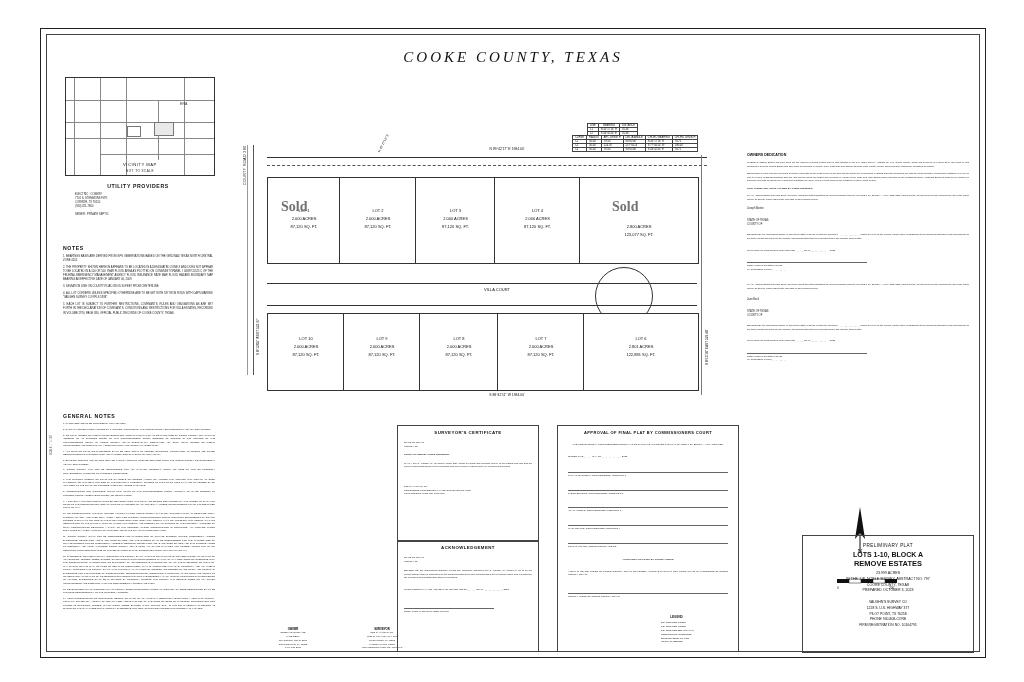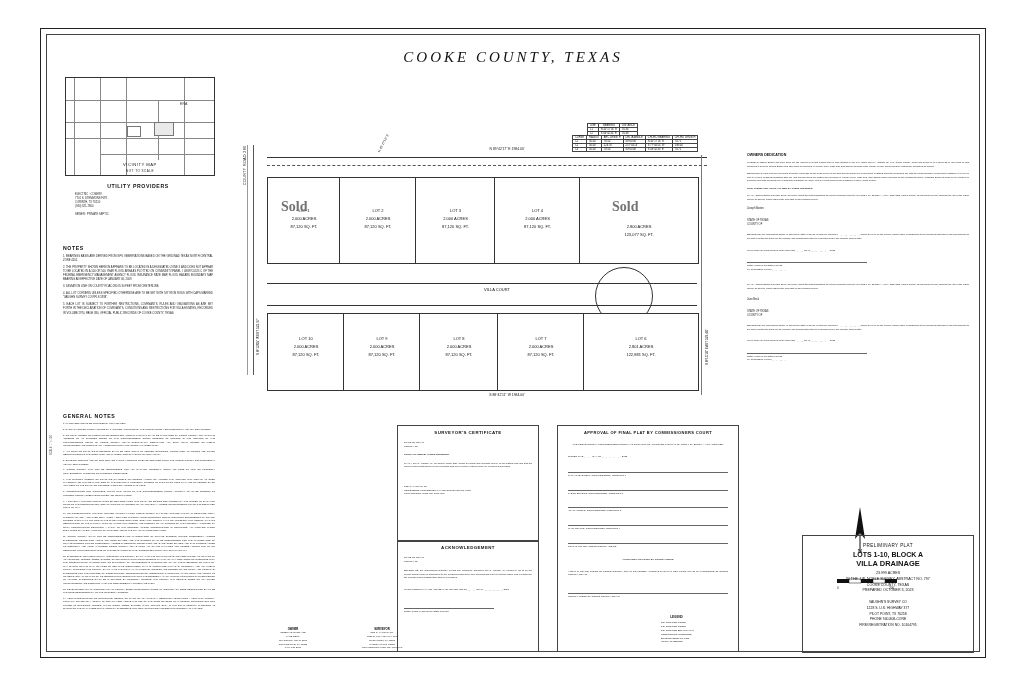--- a/index.html
+++ b/index.html
@@ -384,7 +384,7 @@
       <div class="tblock">
         <div class="tb1">PRELIMINARY PLAT</div>
         <div class="tb2">LOTS 1-10, BLOCK A</div>
-        <div class="tb3">VILLA DRAINAGE</div>
+        <div class="tb3">REMOVE ESTATES</div>
         <div class="tb4">23.999 ACRES</div>
         <div class="tb4" style="margin-top:0;">IN THE J.W. NOBLE SURVEY, ABSTRACT NO. 797</div>
         <div class="tb4" style="margin-top:0;">COOKE COUNTY, TEXAS</div>

